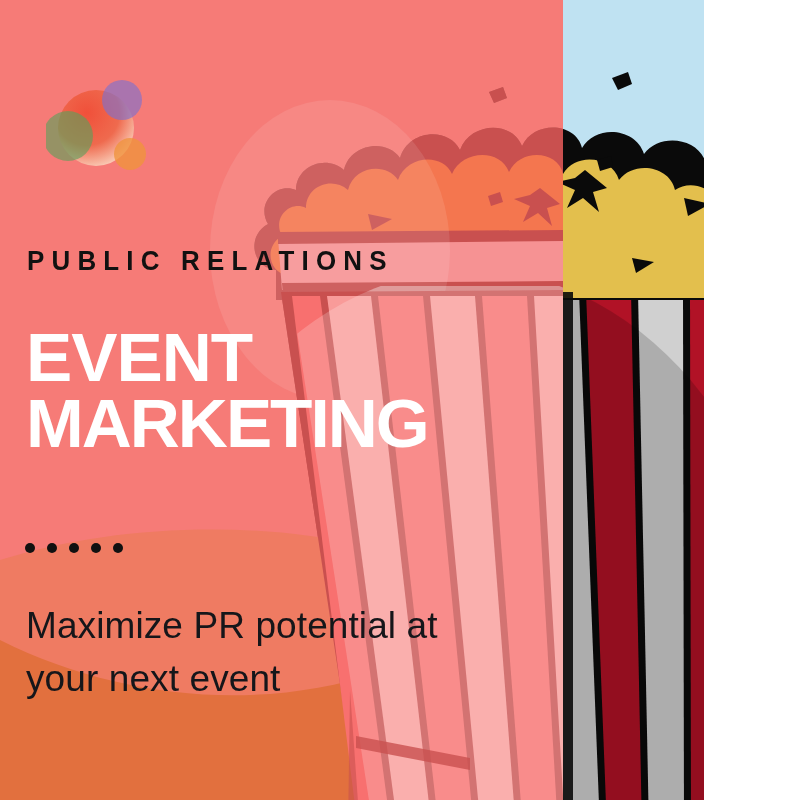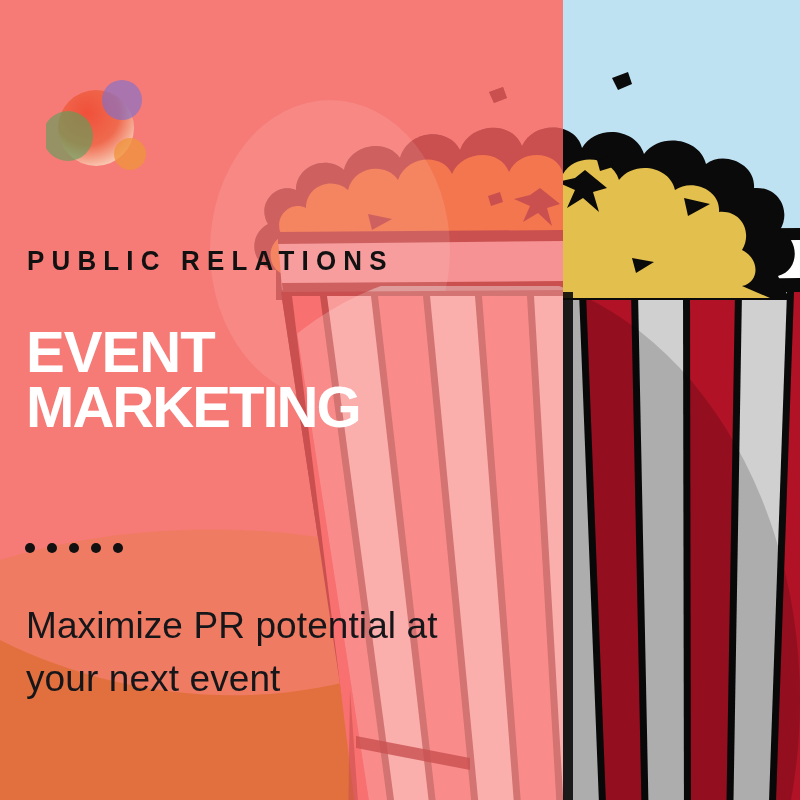--- a/index.html
+++ b/index.html
@@ -5,7 +5,7 @@
   html,body{margin:0;padding:0;background:#fff;}
   #poster{
     position:relative;
-    width:800px;height:800px;
+    width:704px;height:800px;
     overflow:hidden;
     font-family:"Liberation Sans", sans-serif;
     background:#0369a1;

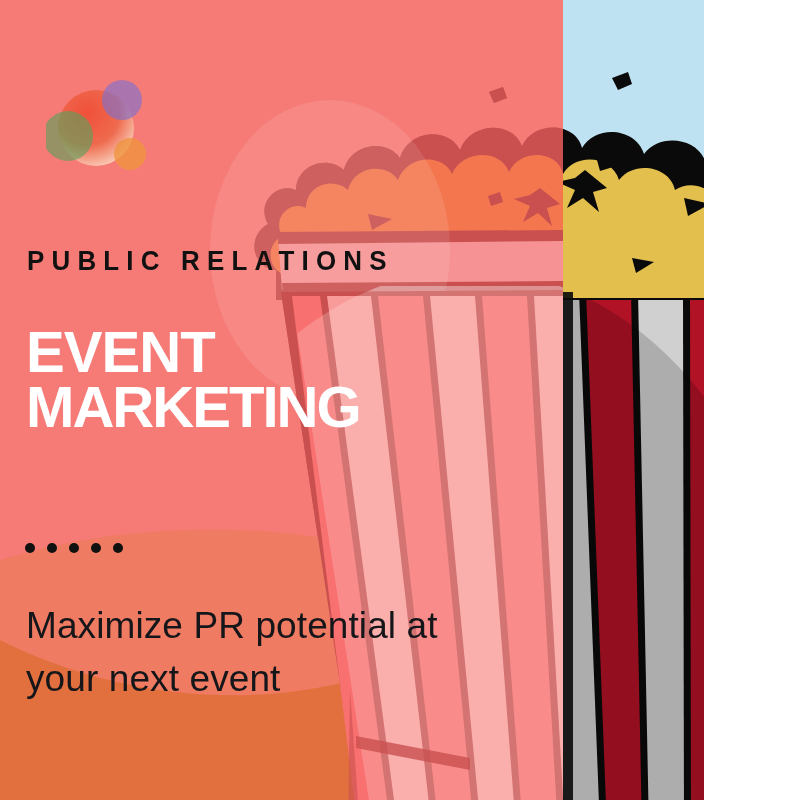--- a/index.html
+++ b/index.html
@@ -31,7 +31,7 @@
     color:#ffffff;
     font-family:"Liberation Sans Narrow","Liberation Sans",sans-serif;
     font-weight:700;
-    font-size:57px;
+    font-size:68px;
     line-height:.97;
     letter-spacing:-1px;
     white-space:nowrap;

